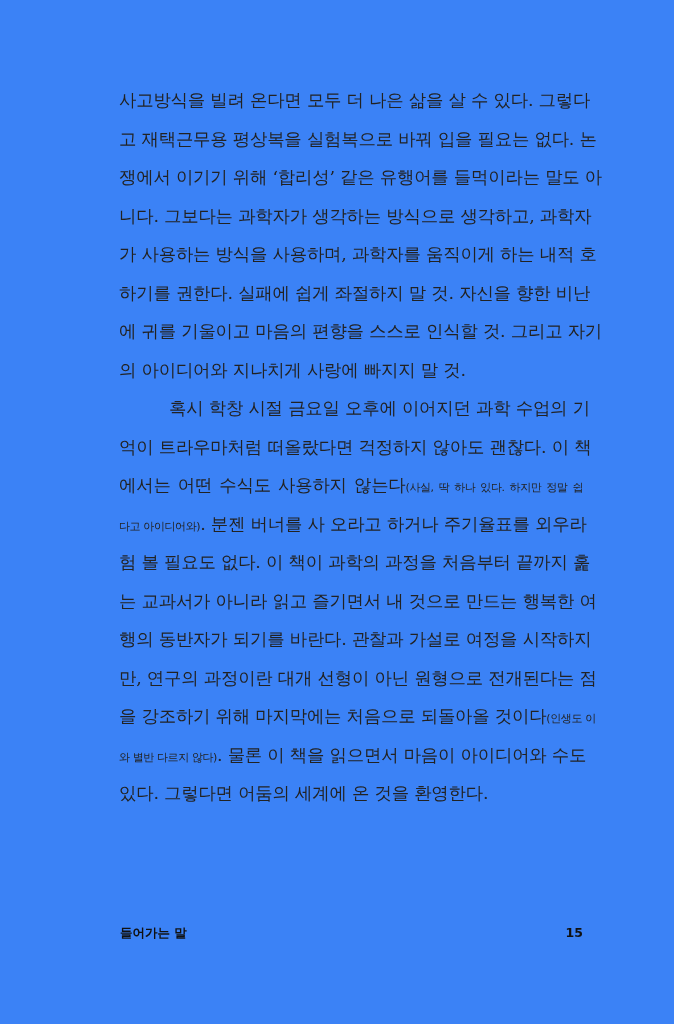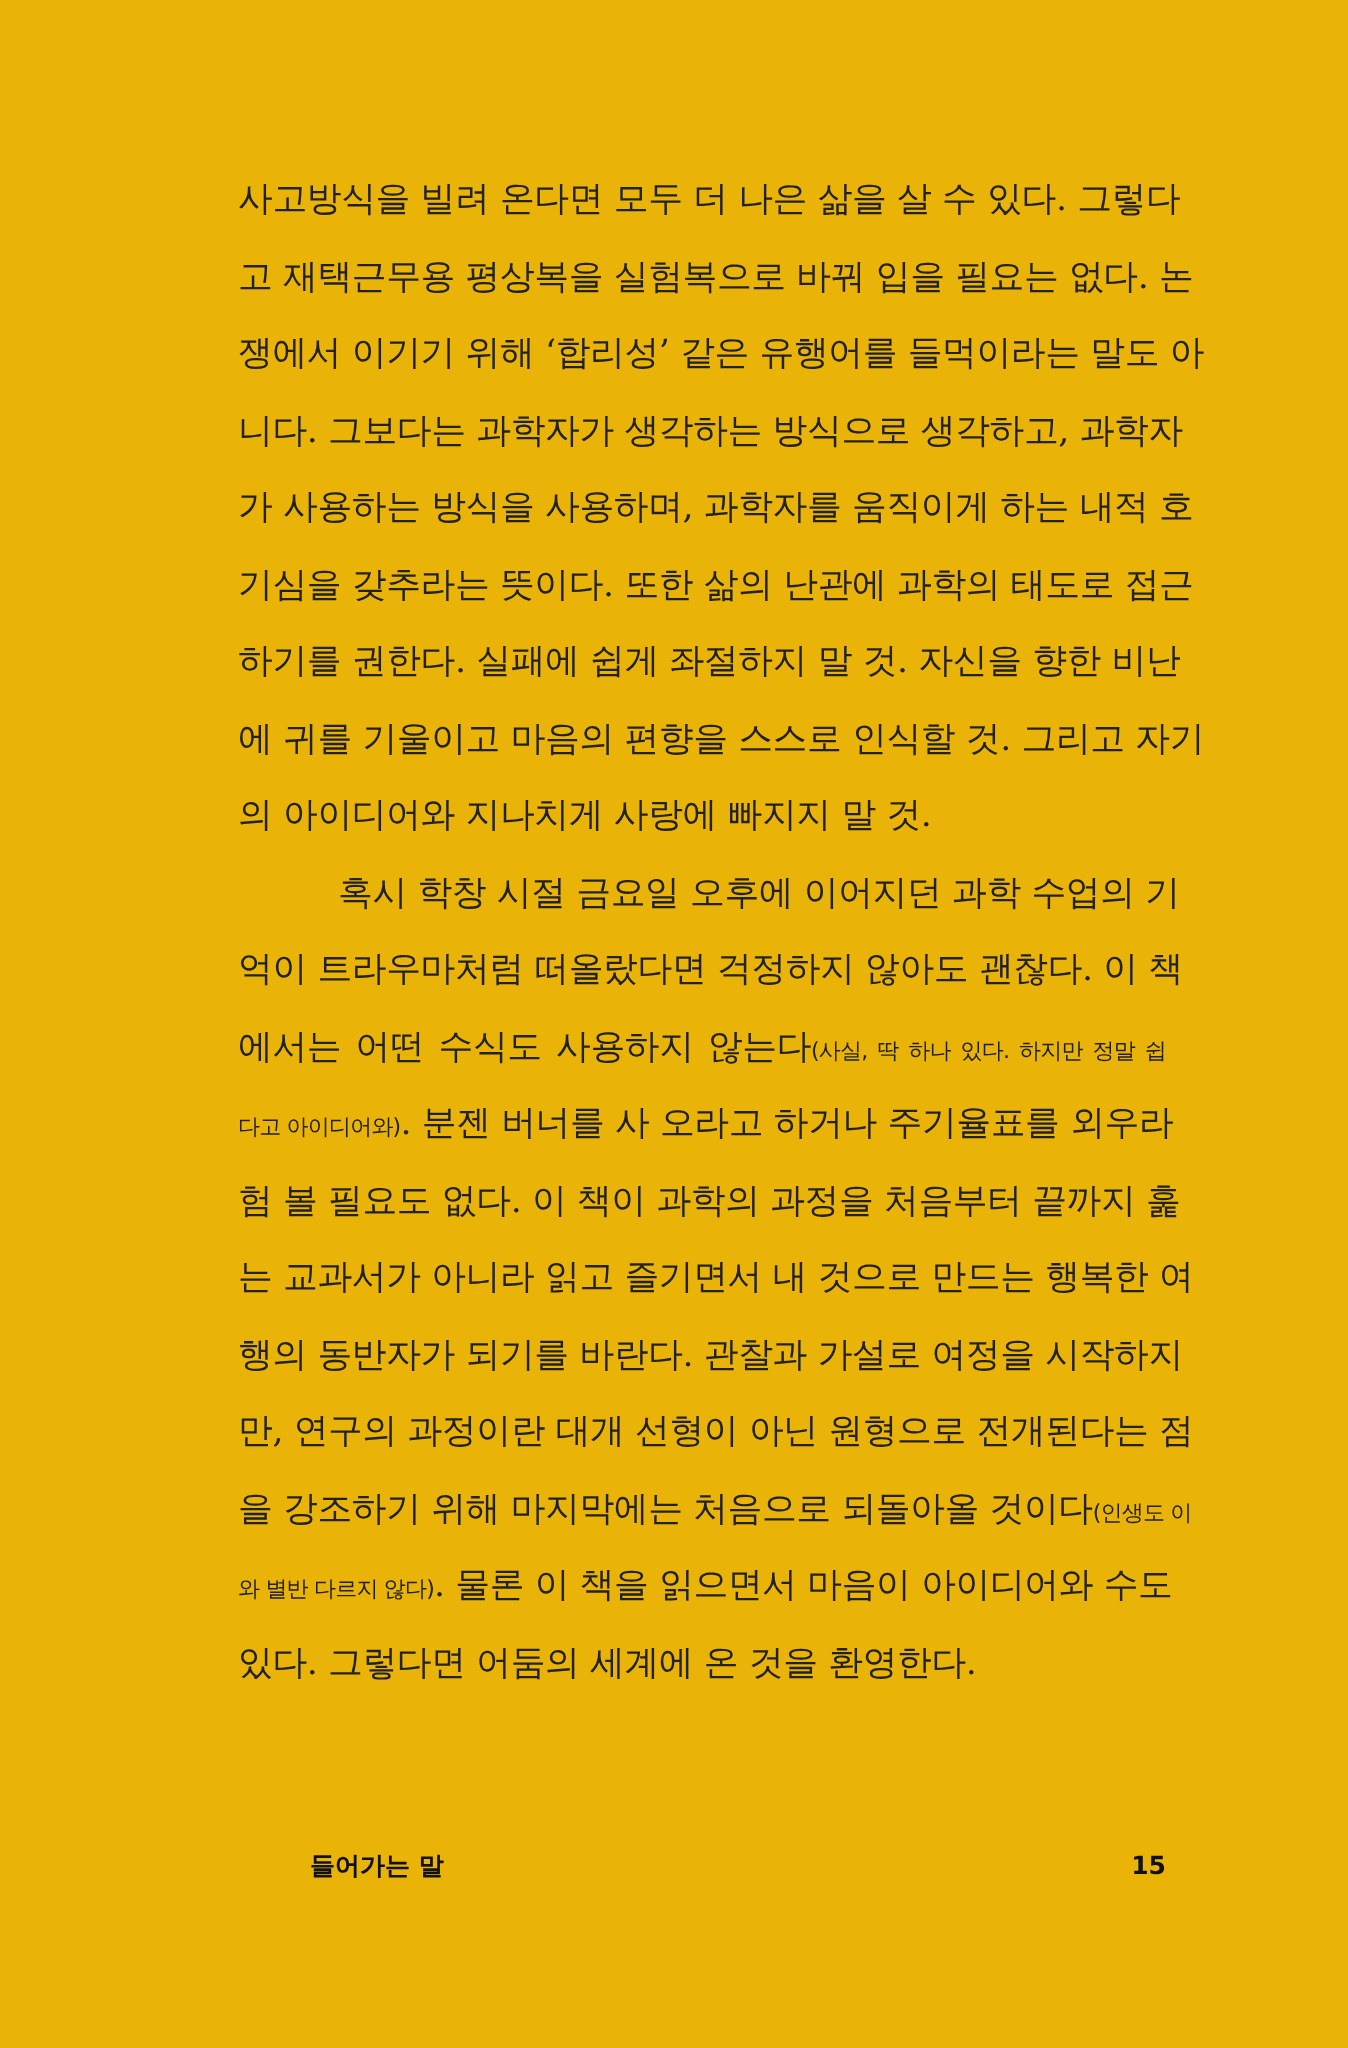--- a/index.html
+++ b/index.html
@@ -20,7 +20,7 @@
       left: 0; top: 0;
       width: 674px;
       height: 1024px;
-      background: #eab308;
+      background: #3b82f6;
     }
     .body-text {
       position: absolute;

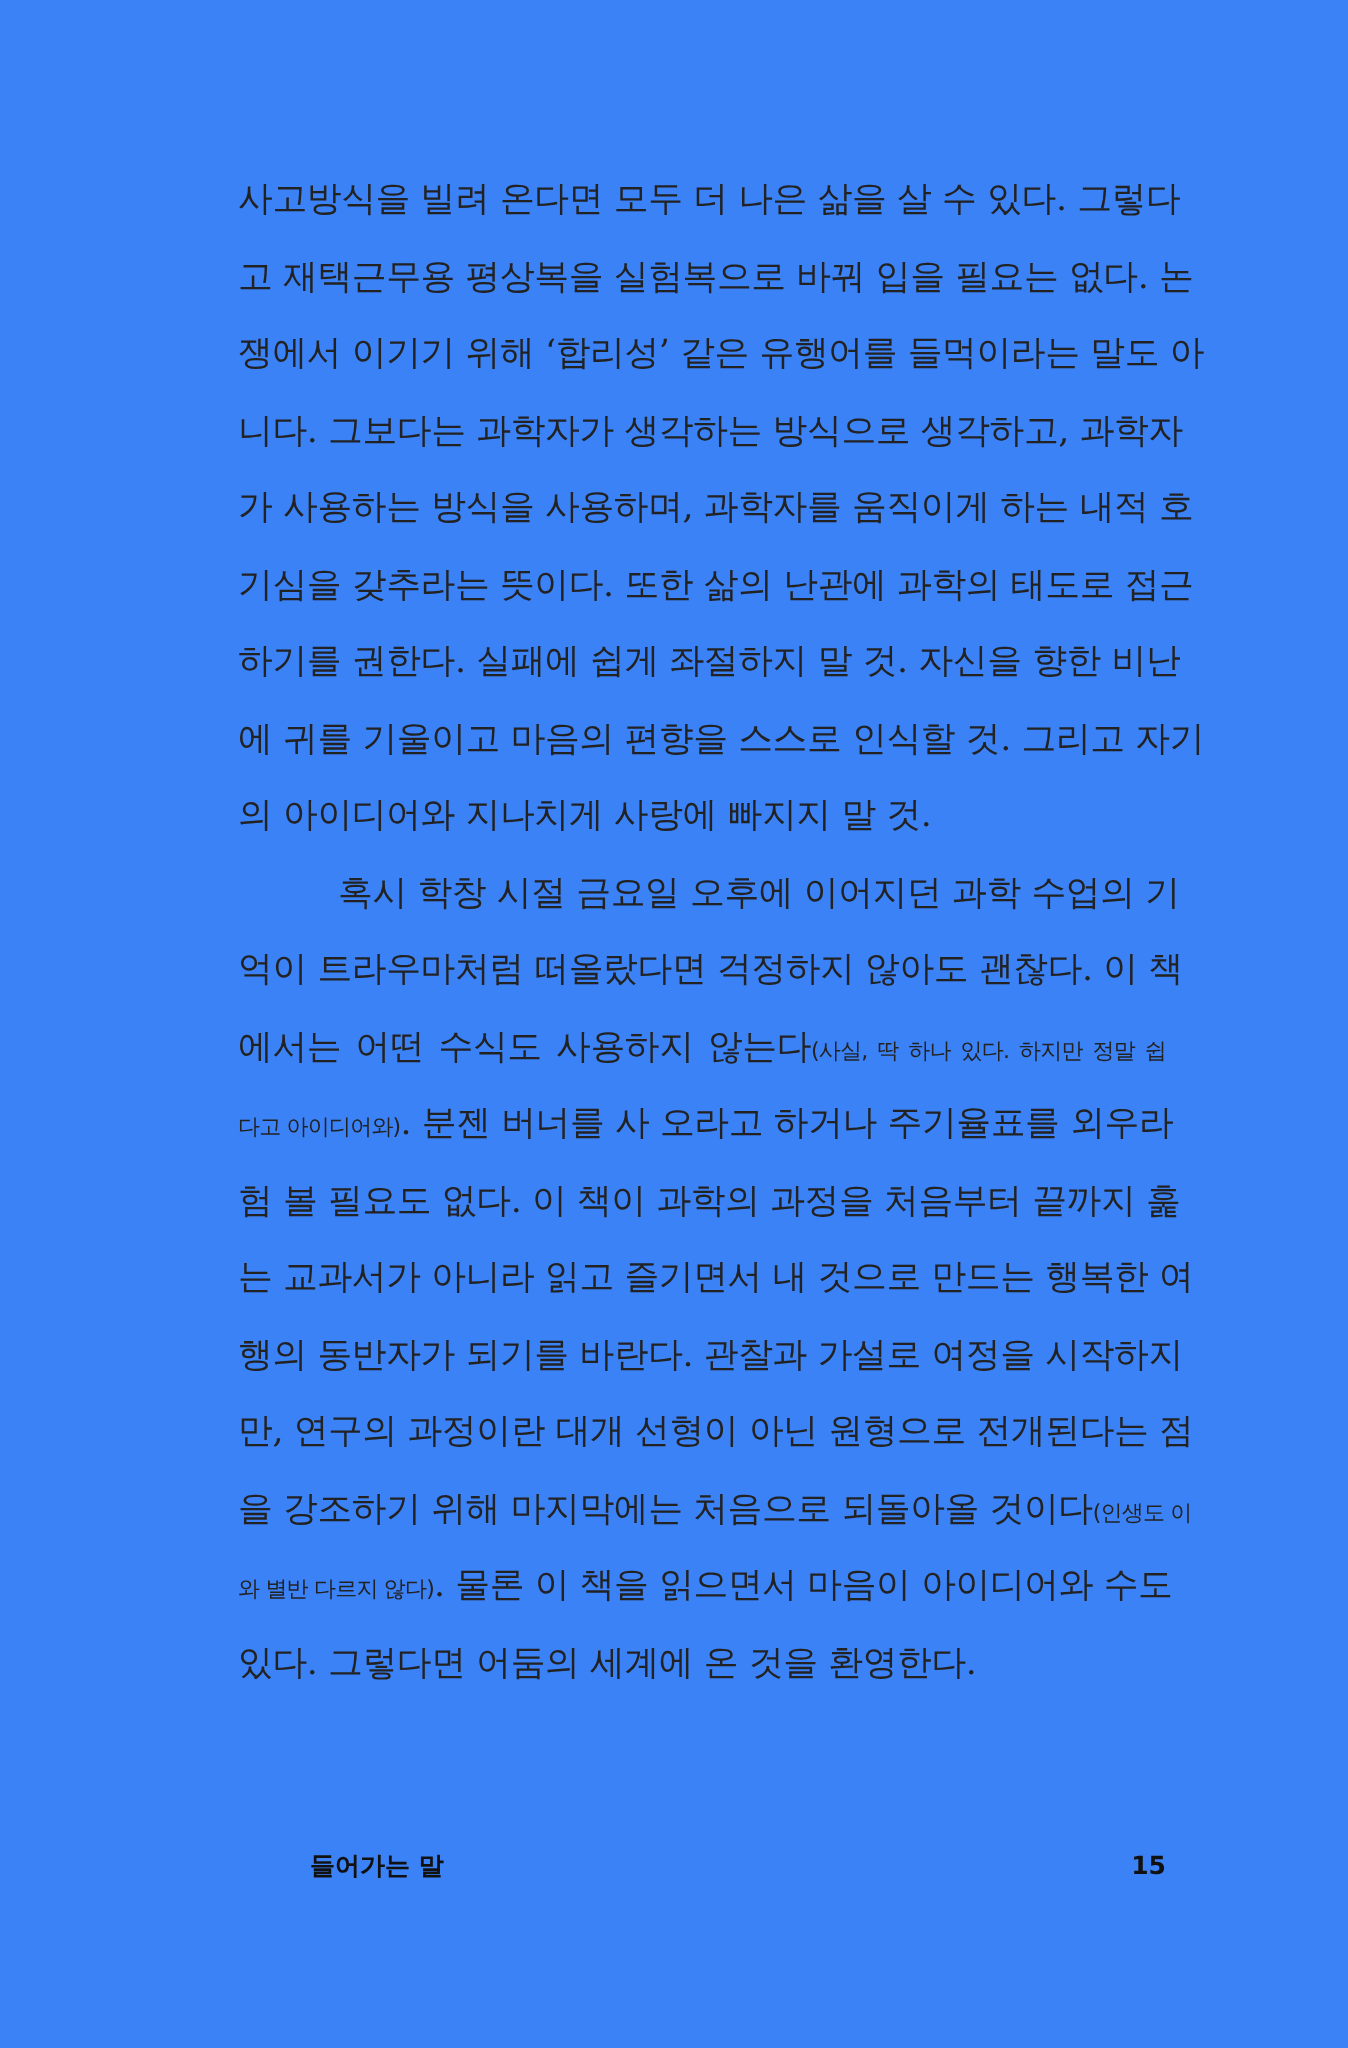--- a/index.html
+++ b/index.html
@@ -83,7 +83,6 @@
     <div class="line"><span>쟁에서 이기기 위해 ‘합리성’ 같은 유행어를 들먹이라는 말도 아</span></div>
     <div class="line"><span>니다. 그보다는 과학자가 생각하는 방식으로 생각하고, 과학자</span></div>
     <div class="line"><span>가 사용하는 방식을 사용하며, 과학자를 움직이게 하는 내적 호</span></div>
-    <div class="line"><span>기심을 갖추라는 뜻이다. 또한 삶의 난관에 과학의 태도로 접근</span></div>
     <div class="line"><span>하기를 권한다. 실패에 쉽게 좌절하지 말 것. 자신을 향한 비난</span></div>
     <div class="line"><span>에 귀를 기울이고 마음의 편향을 스스로 인식할 것. 그리고 자기</span></div>
     <div class="line last"><span>의 아이디어와 지나치게 사랑에 빠지지 말 것.</span></div>

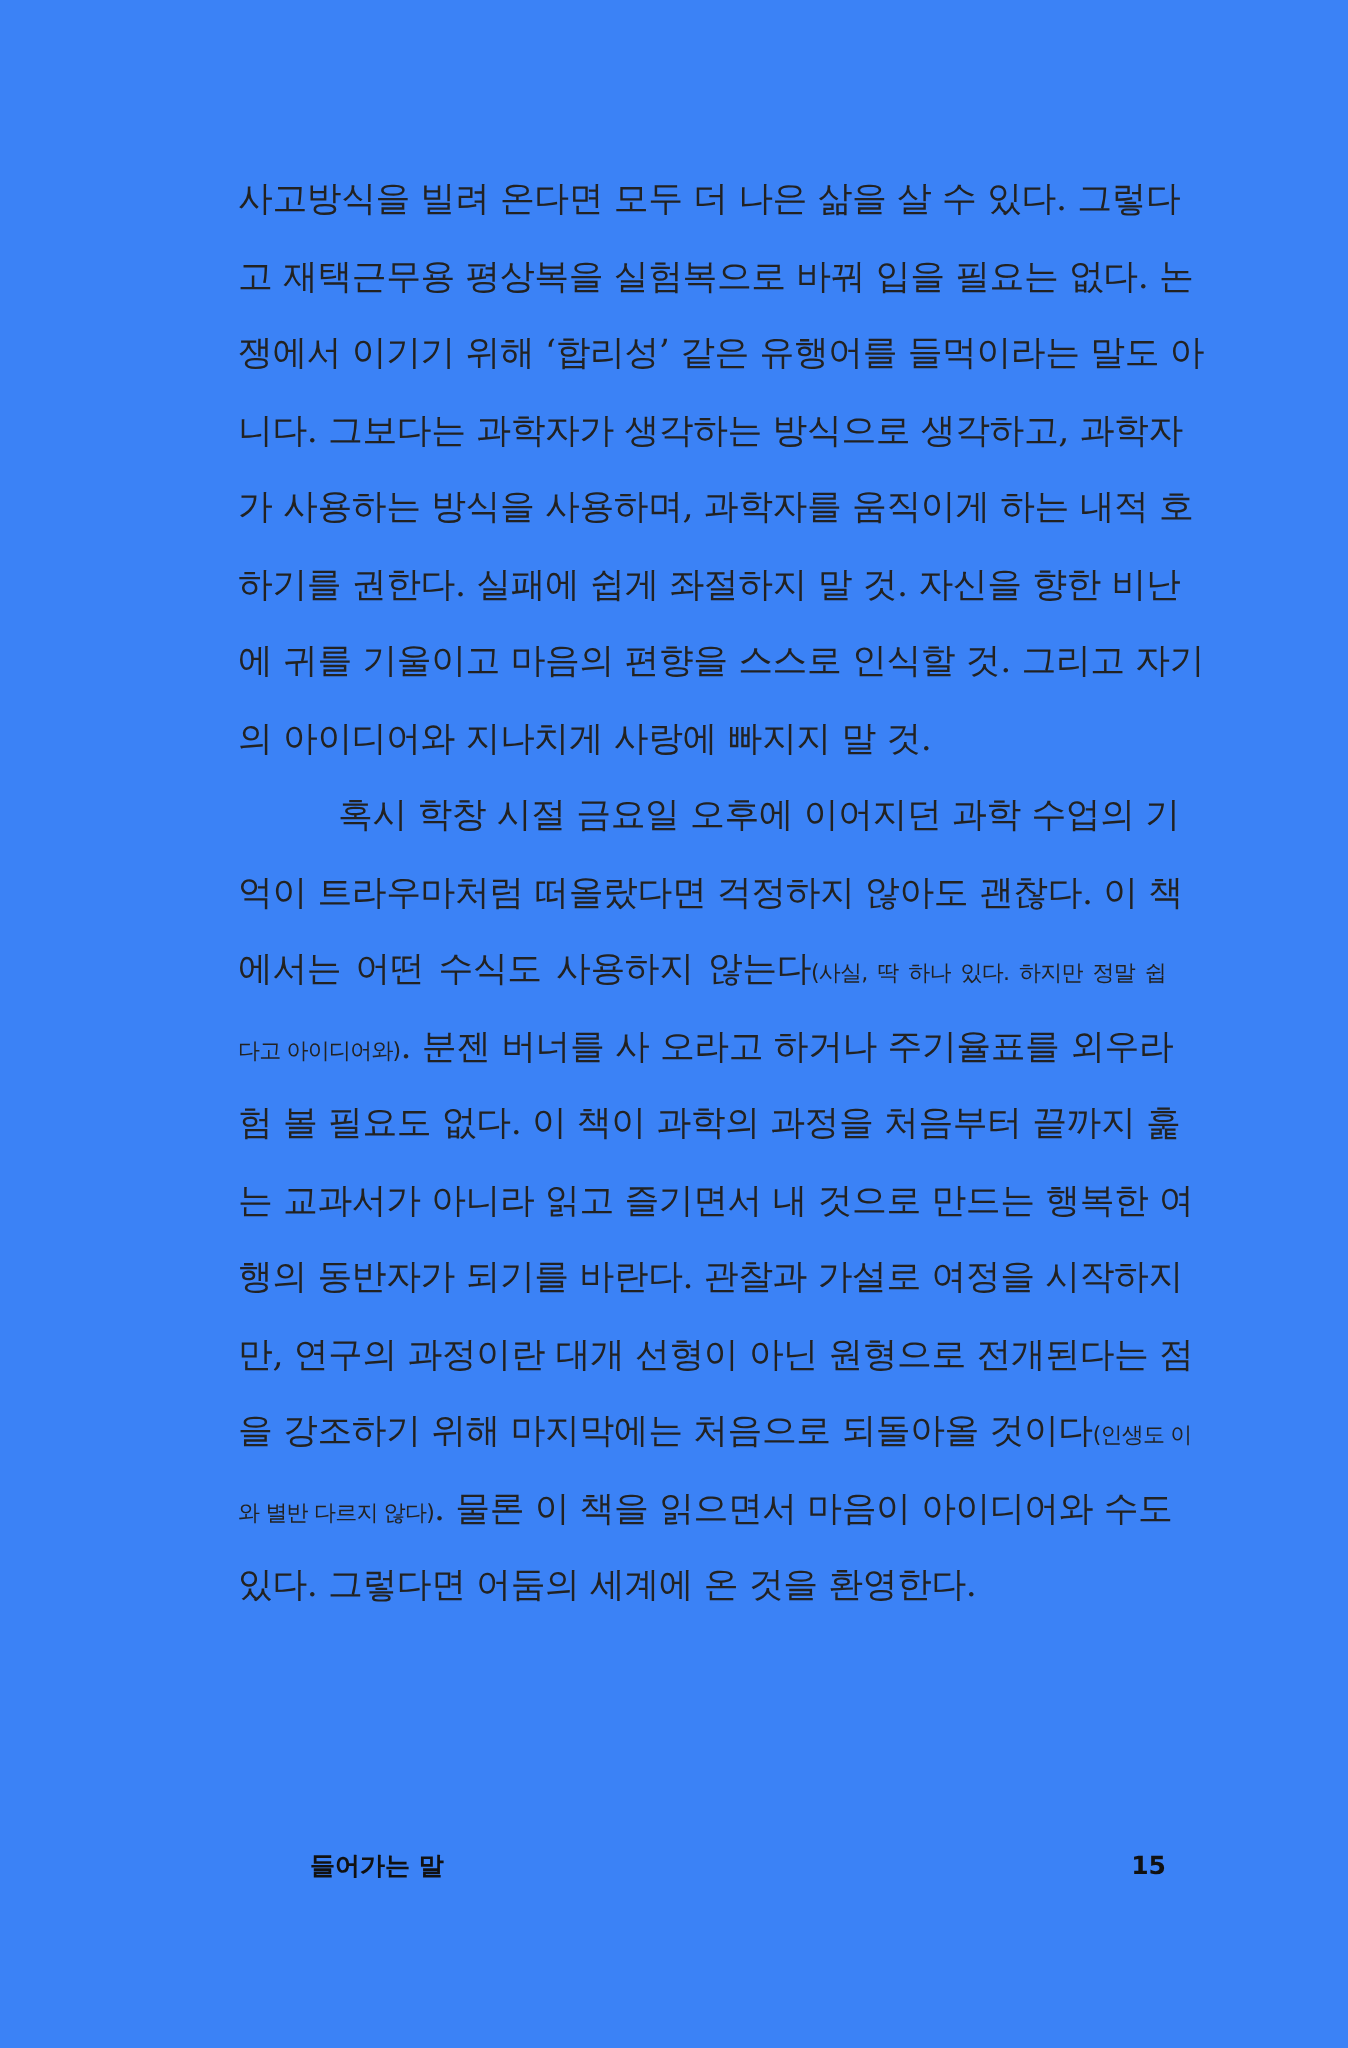--- a/index.html
+++ b/index.html
@@ -64,7 +64,6 @@
       position: absolute;
       left: 0;
       top: 0;
-      margin-left: 35px;
     }
     .footer .page-num {
       position: absolute;

